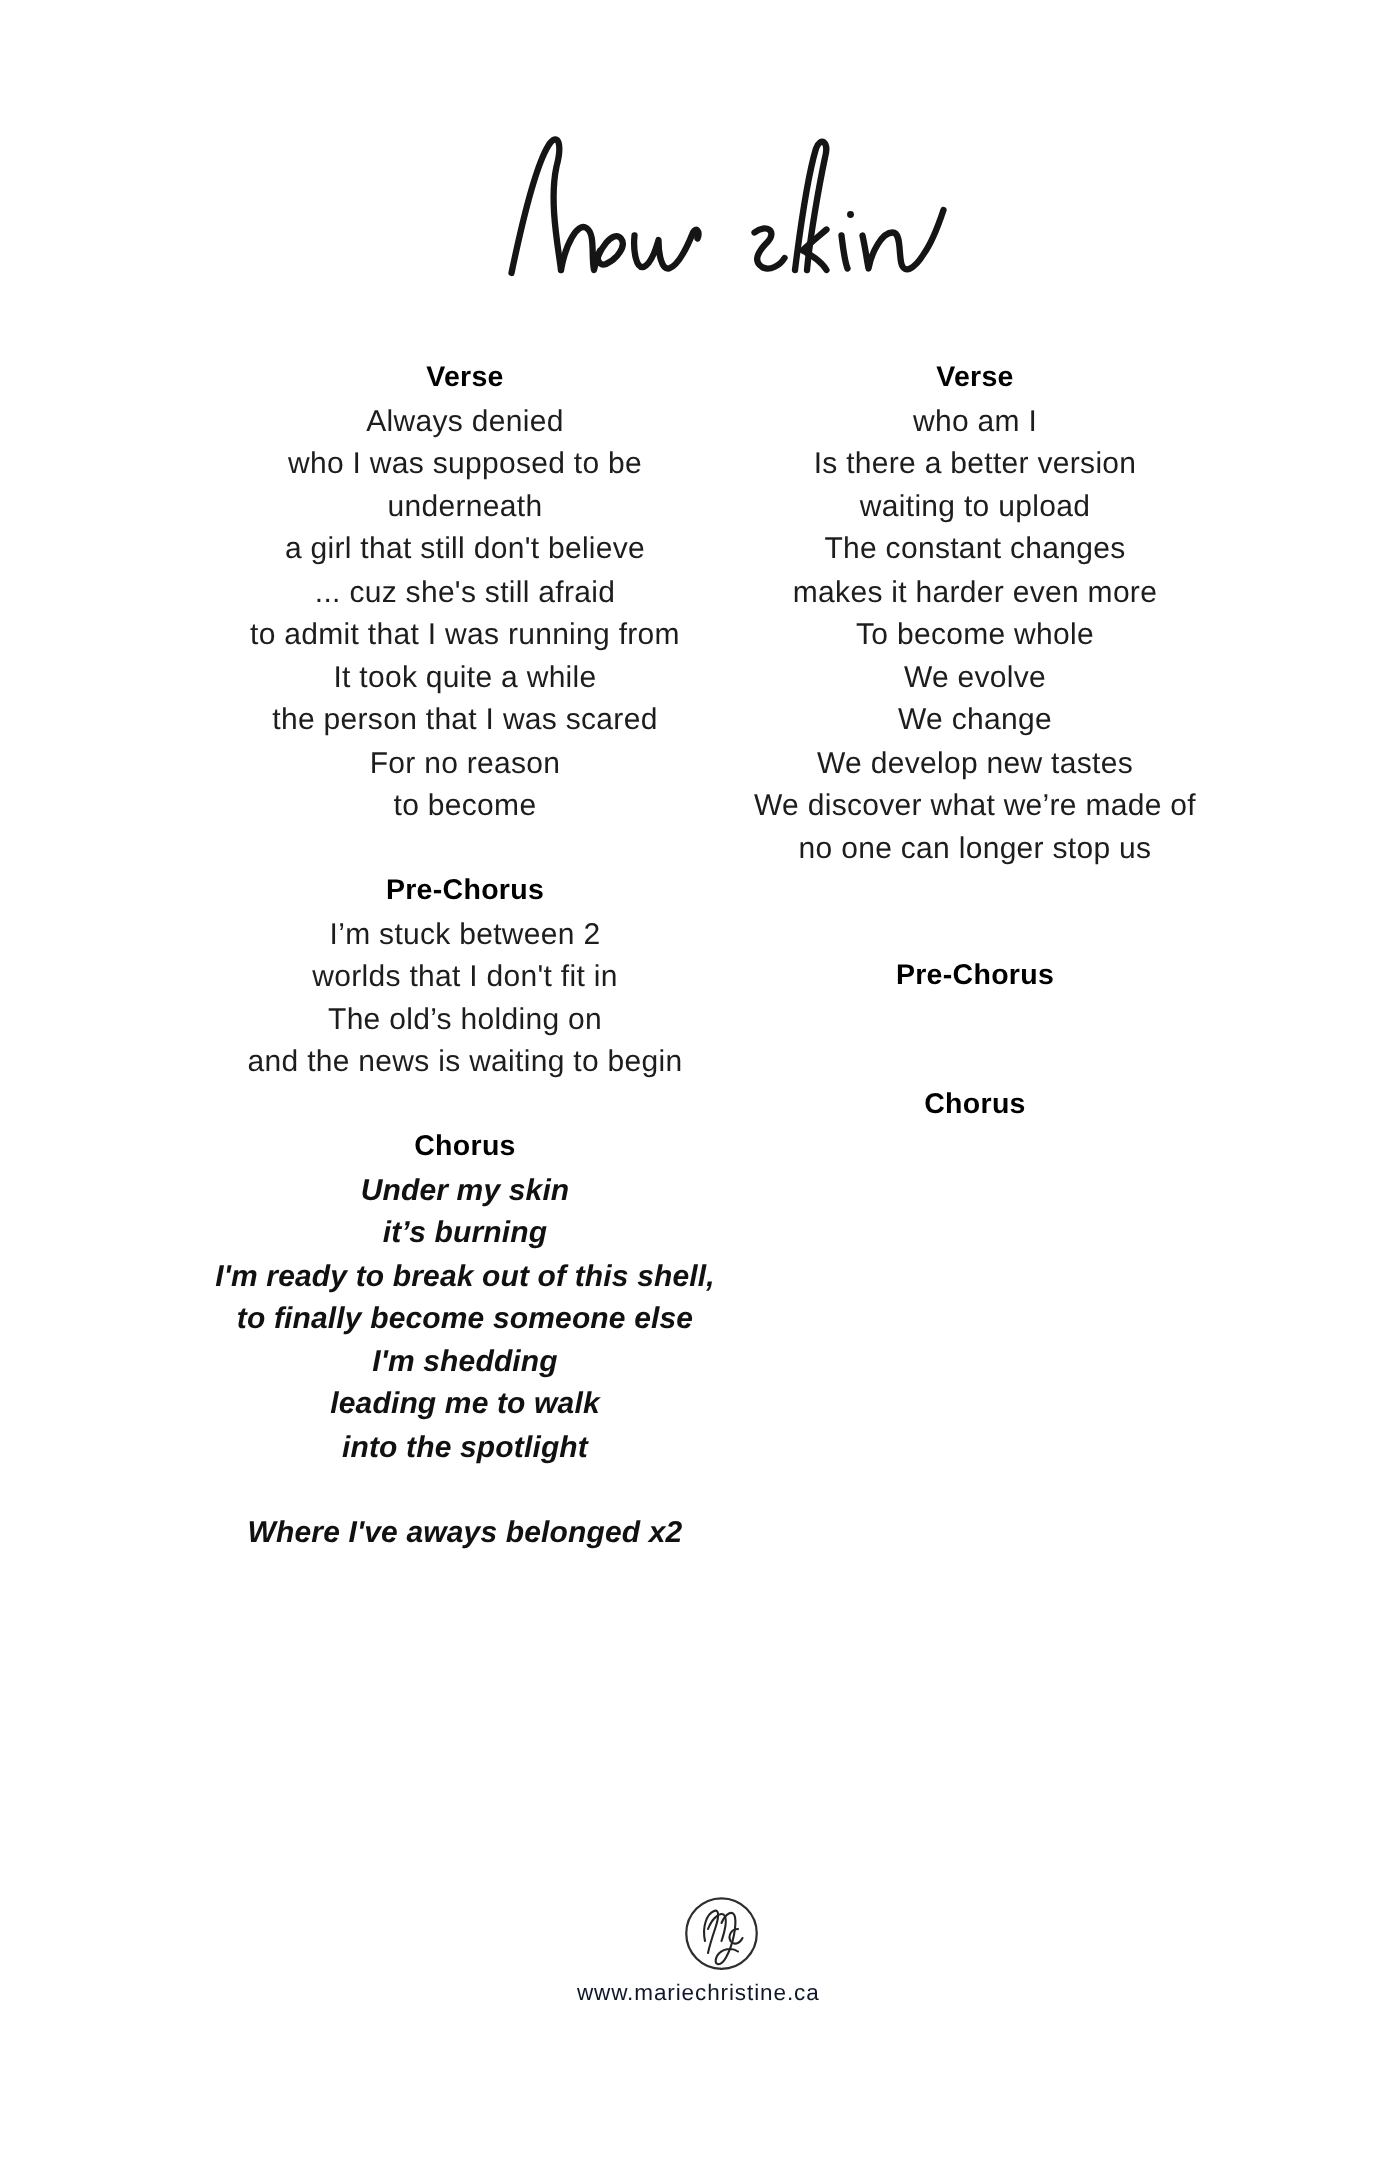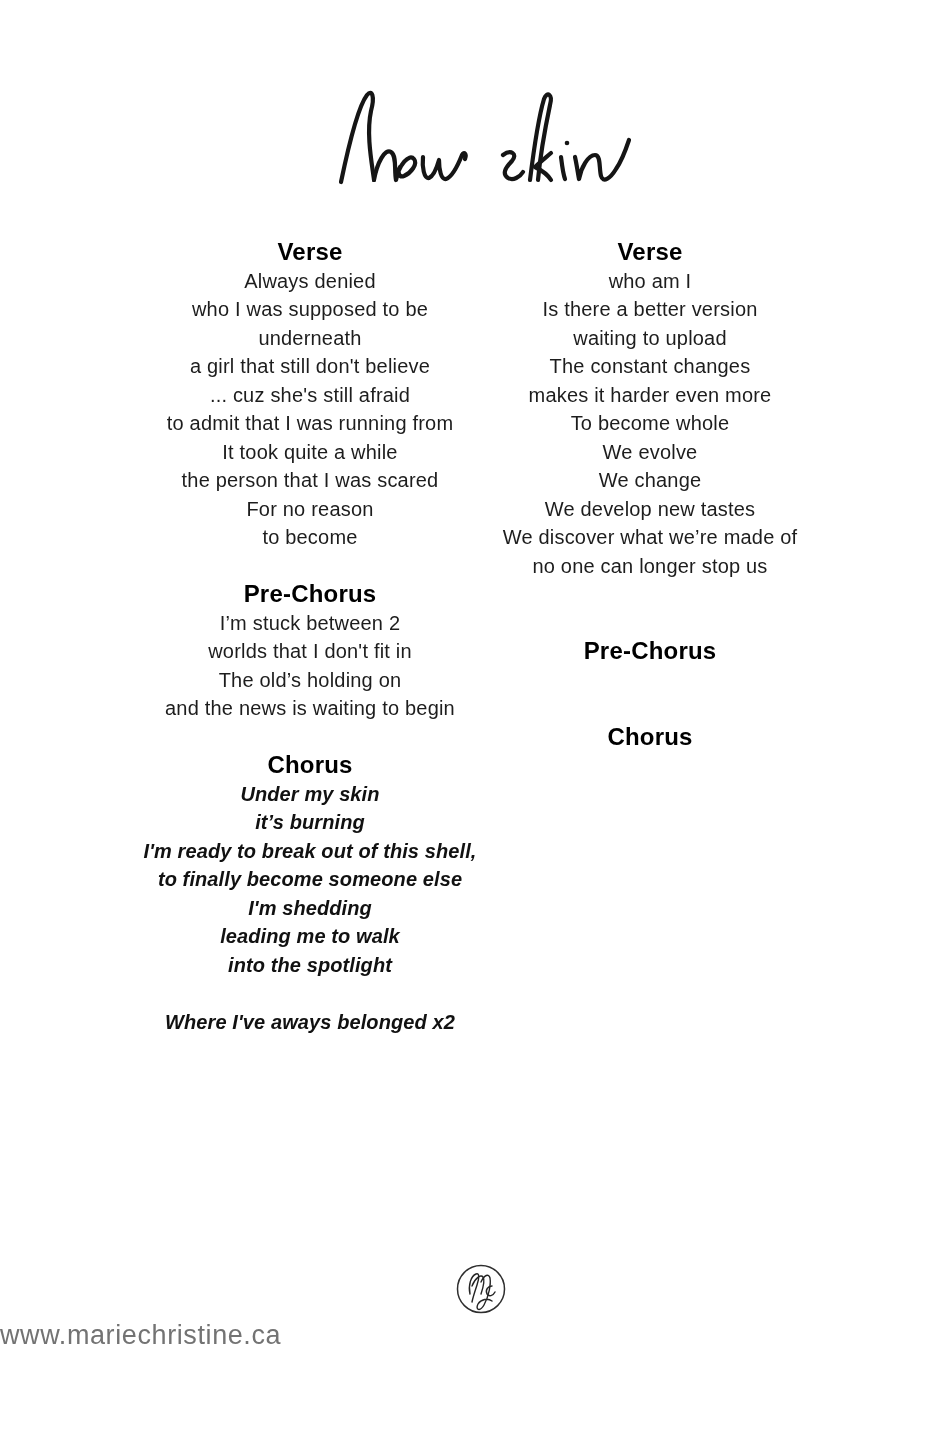--- a/index.html
+++ b/index.html
@@ -35,7 +35,7 @@
   .heading {
     font-weight: 700;
     color: #000000;
-    font-size: 24px;
+    font-size: 19px;
   }
   .mt-1 { margin-top: 28.5px; }
   .mt-2 { margin-top: 57px; }

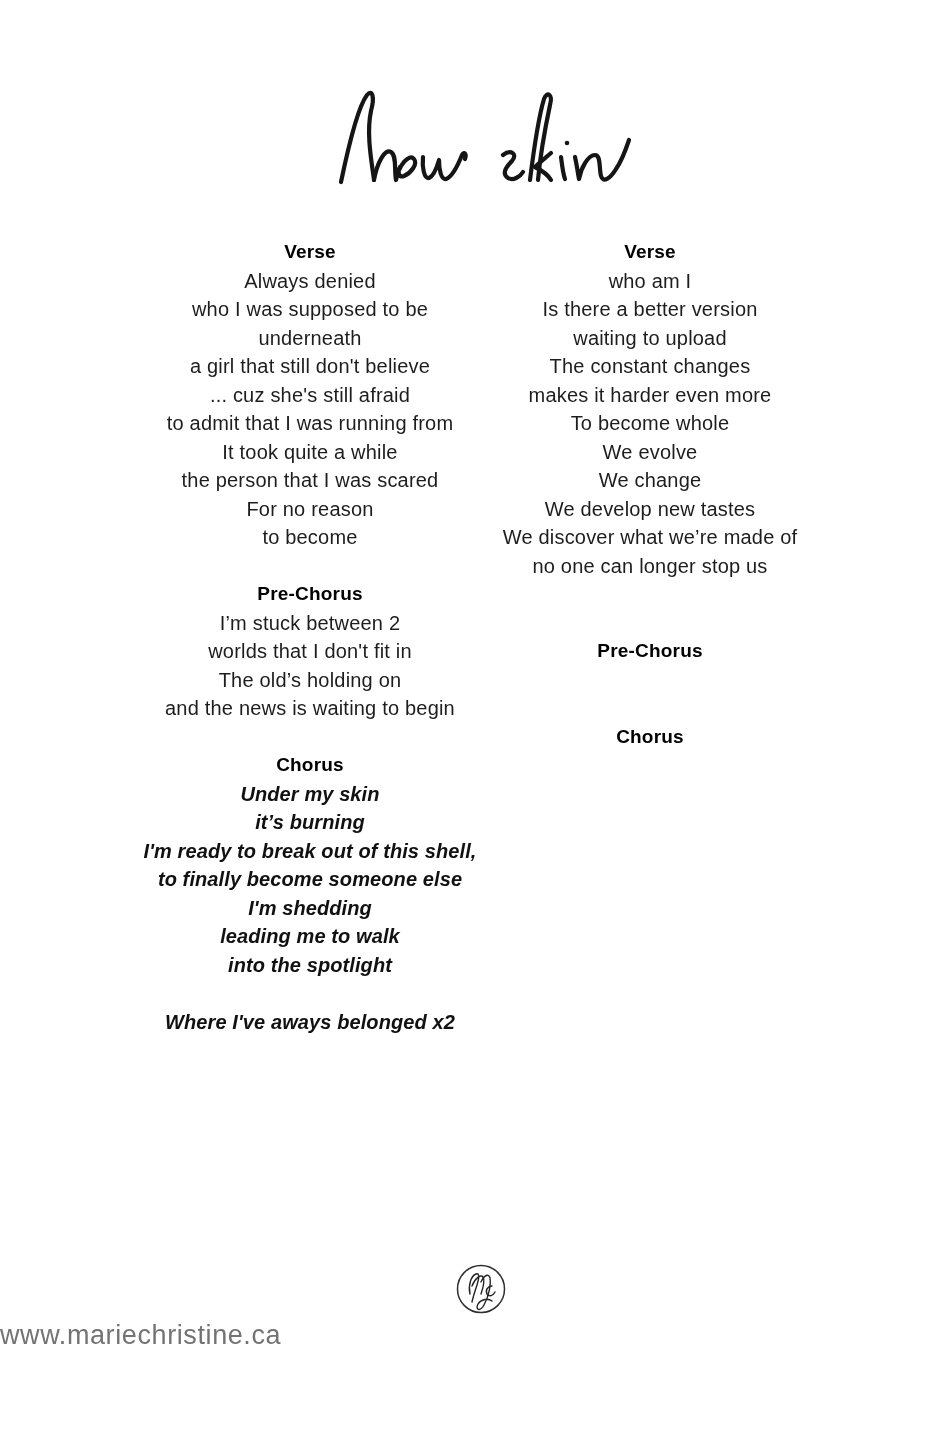--- a/index.html
+++ b/index.html
@@ -62,9 +62,10 @@
     left: 0;
     top: 1320px;
     width: 931px;
-    font-size: 27px;
+    text-align: center;
+    font-size: 15px;
     letter-spacing: 0.6px;
-    color: #737373;
+    color: #0f172a;
   }
 </style>
 </head>

